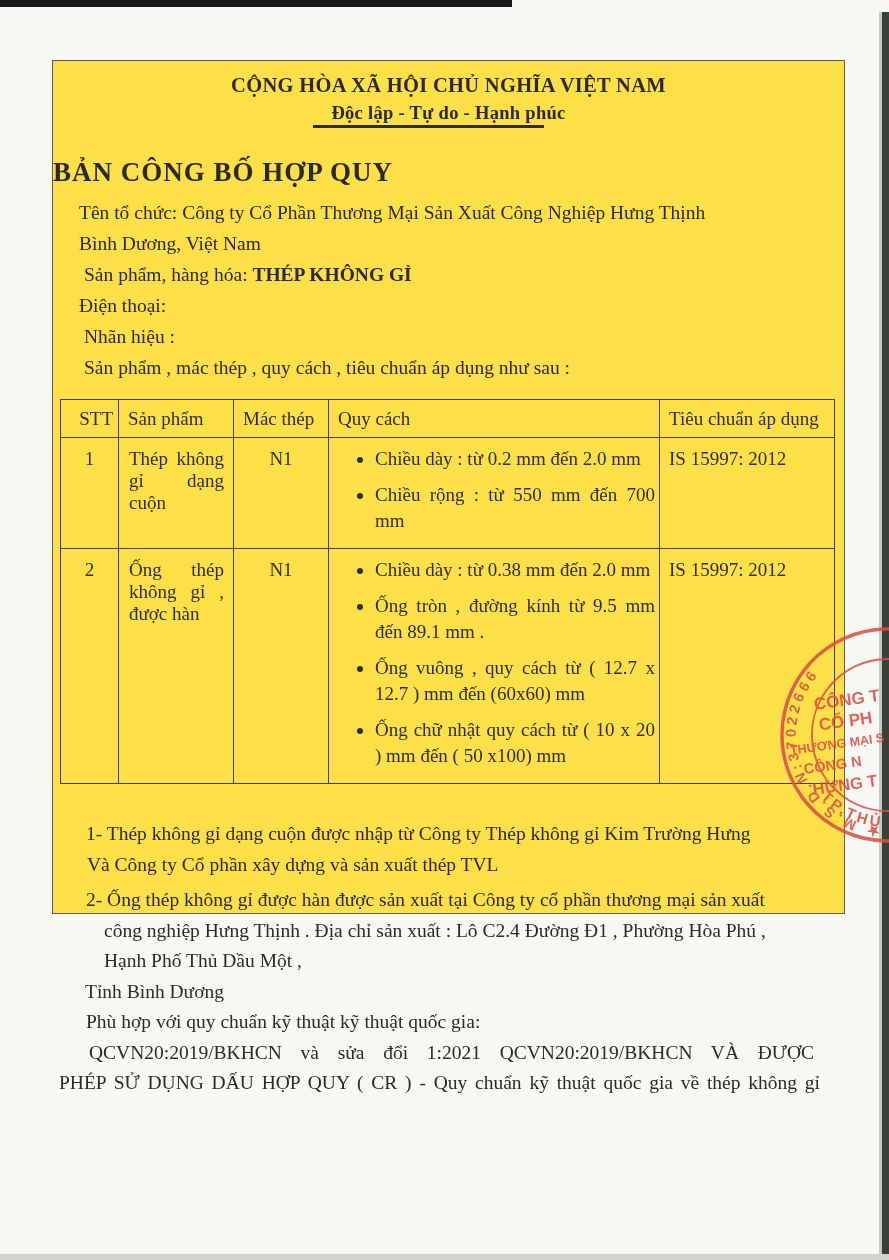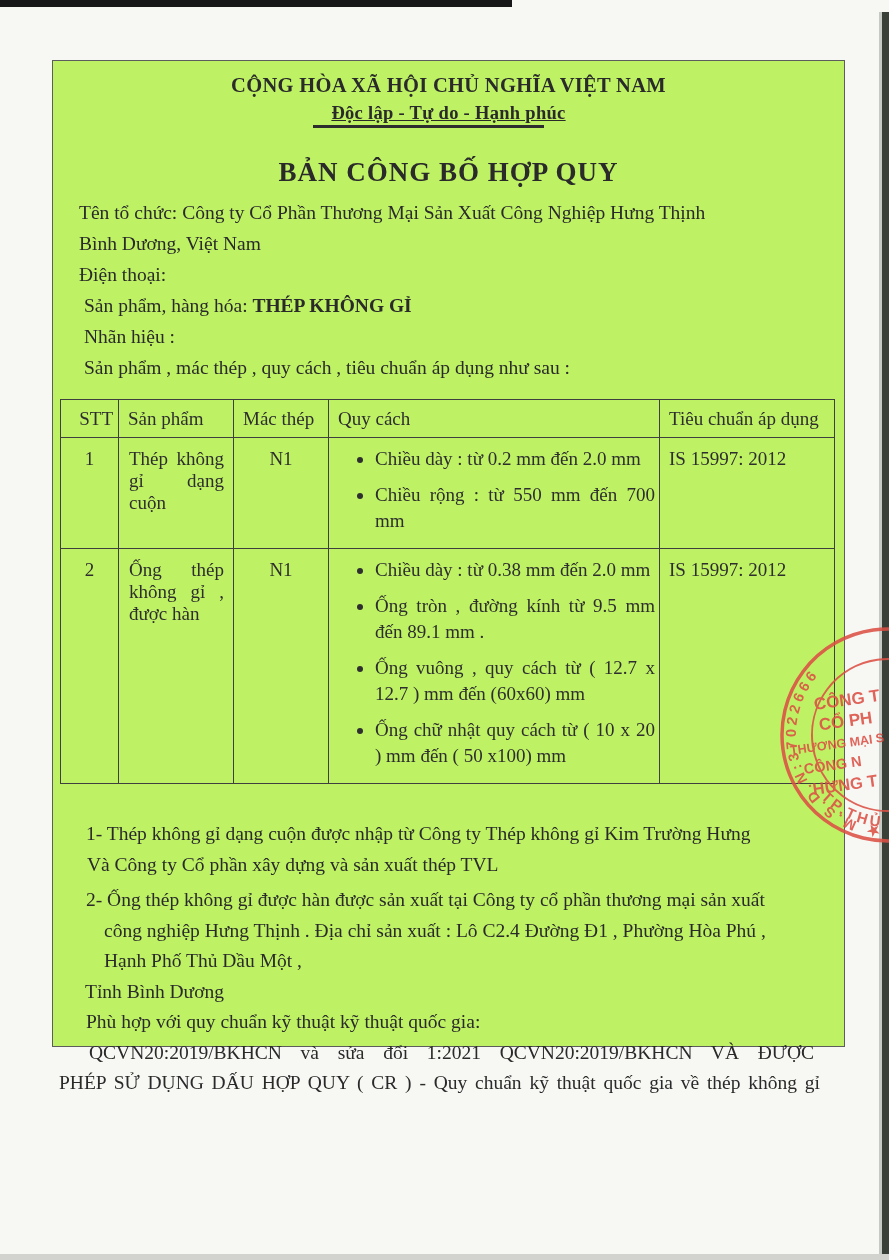--- a/index.html
+++ b/index.html
@@ -16,8 +16,8 @@
 
   
   .frame{
-    position:absolute;left:52px;top:60px;width:793px;height:987px;
-    border:1.5px solid #5d5d5d;box-sizing:border-box;background:#bef264;
+    position:absolute;left:52px;top:60px;width:793px;height:854px;
+    border:1.5px solid #5d5d5d;box-sizing:border-box;background:#fde047;
   }
 
   .header{position:relative;text-align:center;padding-top:11px;}

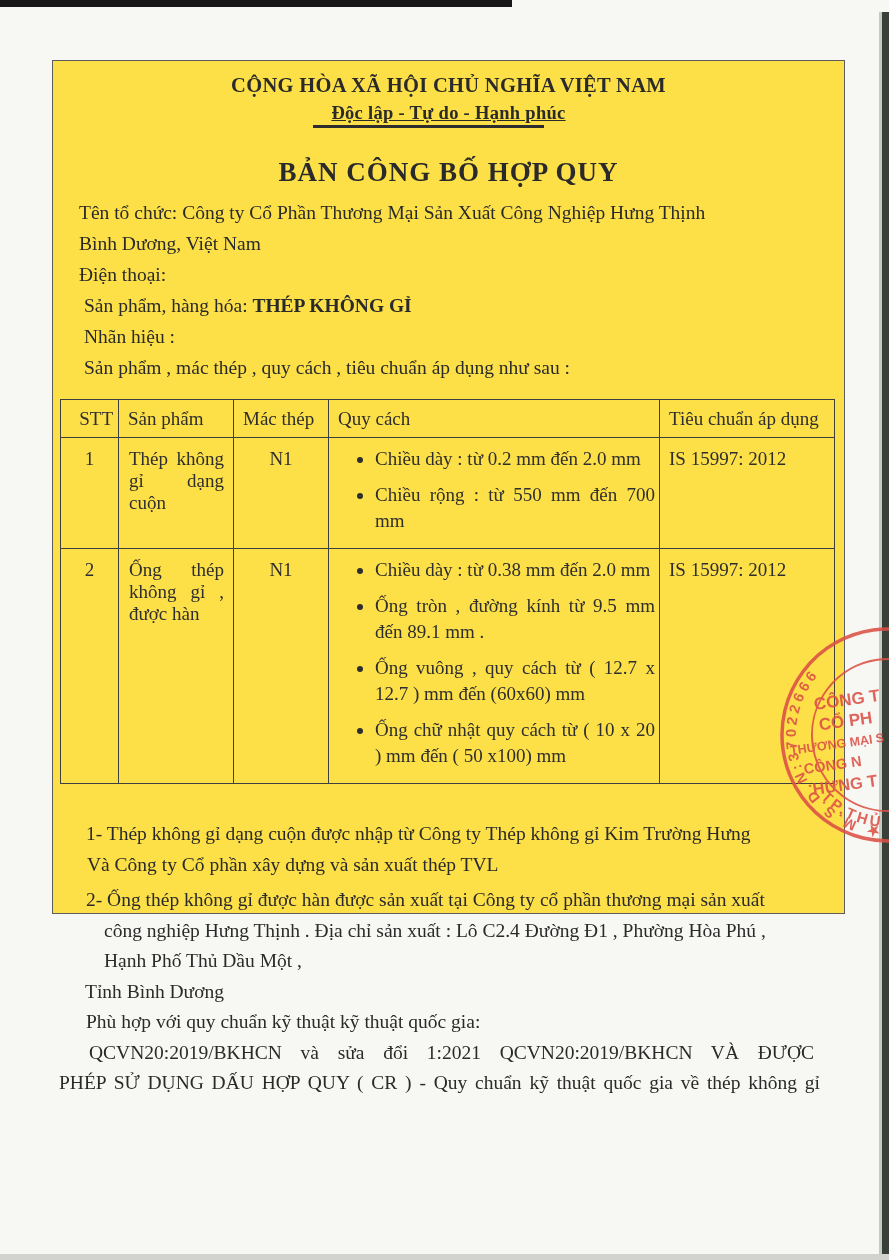--- a/index.html
+++ b/index.html
@@ -22,7 +22,7 @@
 
   .header{position:relative;text-align:center;padding-top:11px;}
   .nat1{font-size:20.5px;font-weight:bold;letter-spacing:.3px;line-height:27px;}
-  .nat2{font-size:18.5px;font-weight:bold;line-height:25px;margin-top:2px;letter-spacing:.3px;text-decoration:underline;}
+  .nat2{font-size:18.5px;font-weight:bold;line-height:25px;margin-top:2px;letter-spacing:.3px;}
   .motto-underline{position:absolute;left:calc(50% - 136px);top:64px;width:231px;height:2.5px;background:#2d2d2d;}
 
   .title{text-align:center;font-size:27px;font-weight:bold;letter-spacing:1px;margin-top:30px;line-height:32px;}

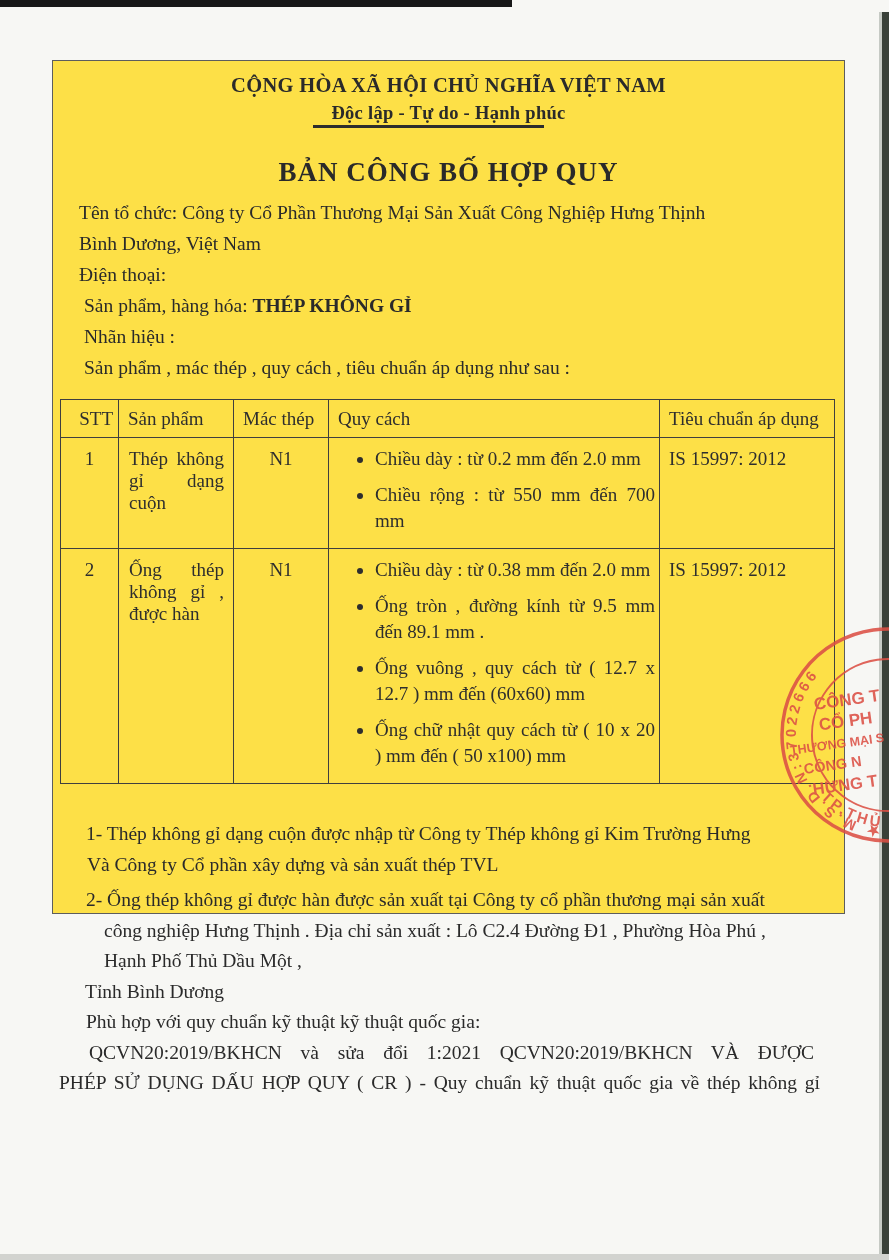--- a/index.html
+++ b/index.html
@@ -25,7 +25,7 @@
   .nat2{font-size:18.5px;font-weight:bold;line-height:25px;margin-top:2px;letter-spacing:.3px;}
   .motto-underline{position:absolute;left:calc(50% - 136px);top:64px;width:231px;height:2.5px;background:#2d2d2d;}
 
-  .title{text-align:center;font-size:27px;font-weight:bold;letter-spacing:1px;margin-top:30px;line-height:32px;}
+  .title{font-size:27px;font-weight:bold;letter-spacing:1px;margin-top:30px;line-height:32px;}
   .docnum{text-align:center;font-size:21px;margin-top:7px;line-height:28px;}
 
   .info{margin:9px 30px 16px 26px;font-size:19.5px;line-height:31px;}

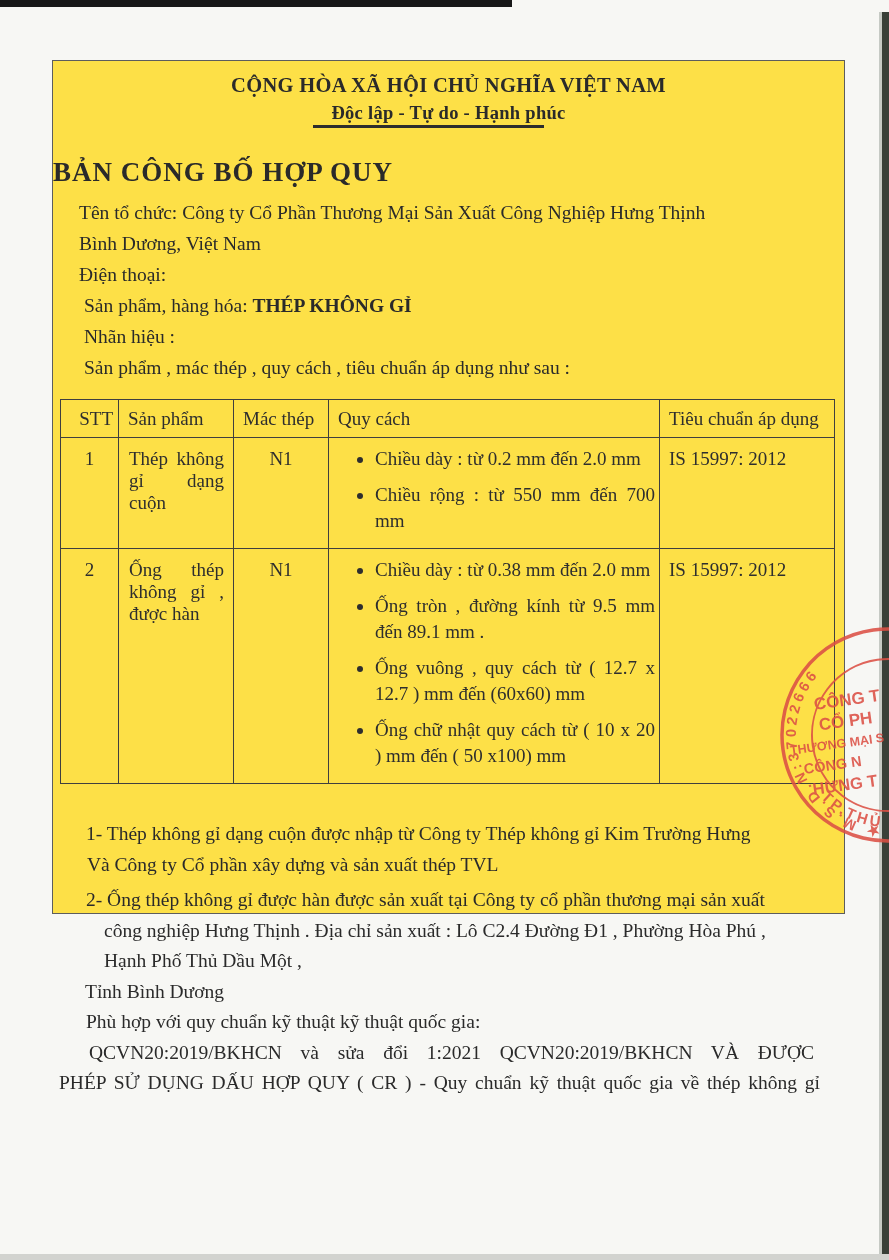--- a/index.html
+++ b/index.html
@@ -81,8 +81,8 @@
     <div class="info">
       <div class="line">Tên tổ chức: Công ty Cổ Phần Thương Mại Sản Xuất Công Nghiệp Hưng Thịnh</div>
       <div class="line">Bình Dương, Việt Nam</div>
+      <div class="line ind"><span>Sản phẩm, hàng hóa: </span><b class="prodname">THÉP KHÔNG GỈ</b></div>
       <div class="line">Điện thoại:</div>
-      <div class="line ind"><span>Sản phẩm, hàng hóa: </span><b class="prodname">THÉP KHÔNG GỈ</b></div>
       <div class="line ind">Nhãn hiệu :</div>
       <div class="line ind">Sản phẩm , mác thép , quy cách , tiêu chuẩn áp dụng như sau :</div>
     </div>

